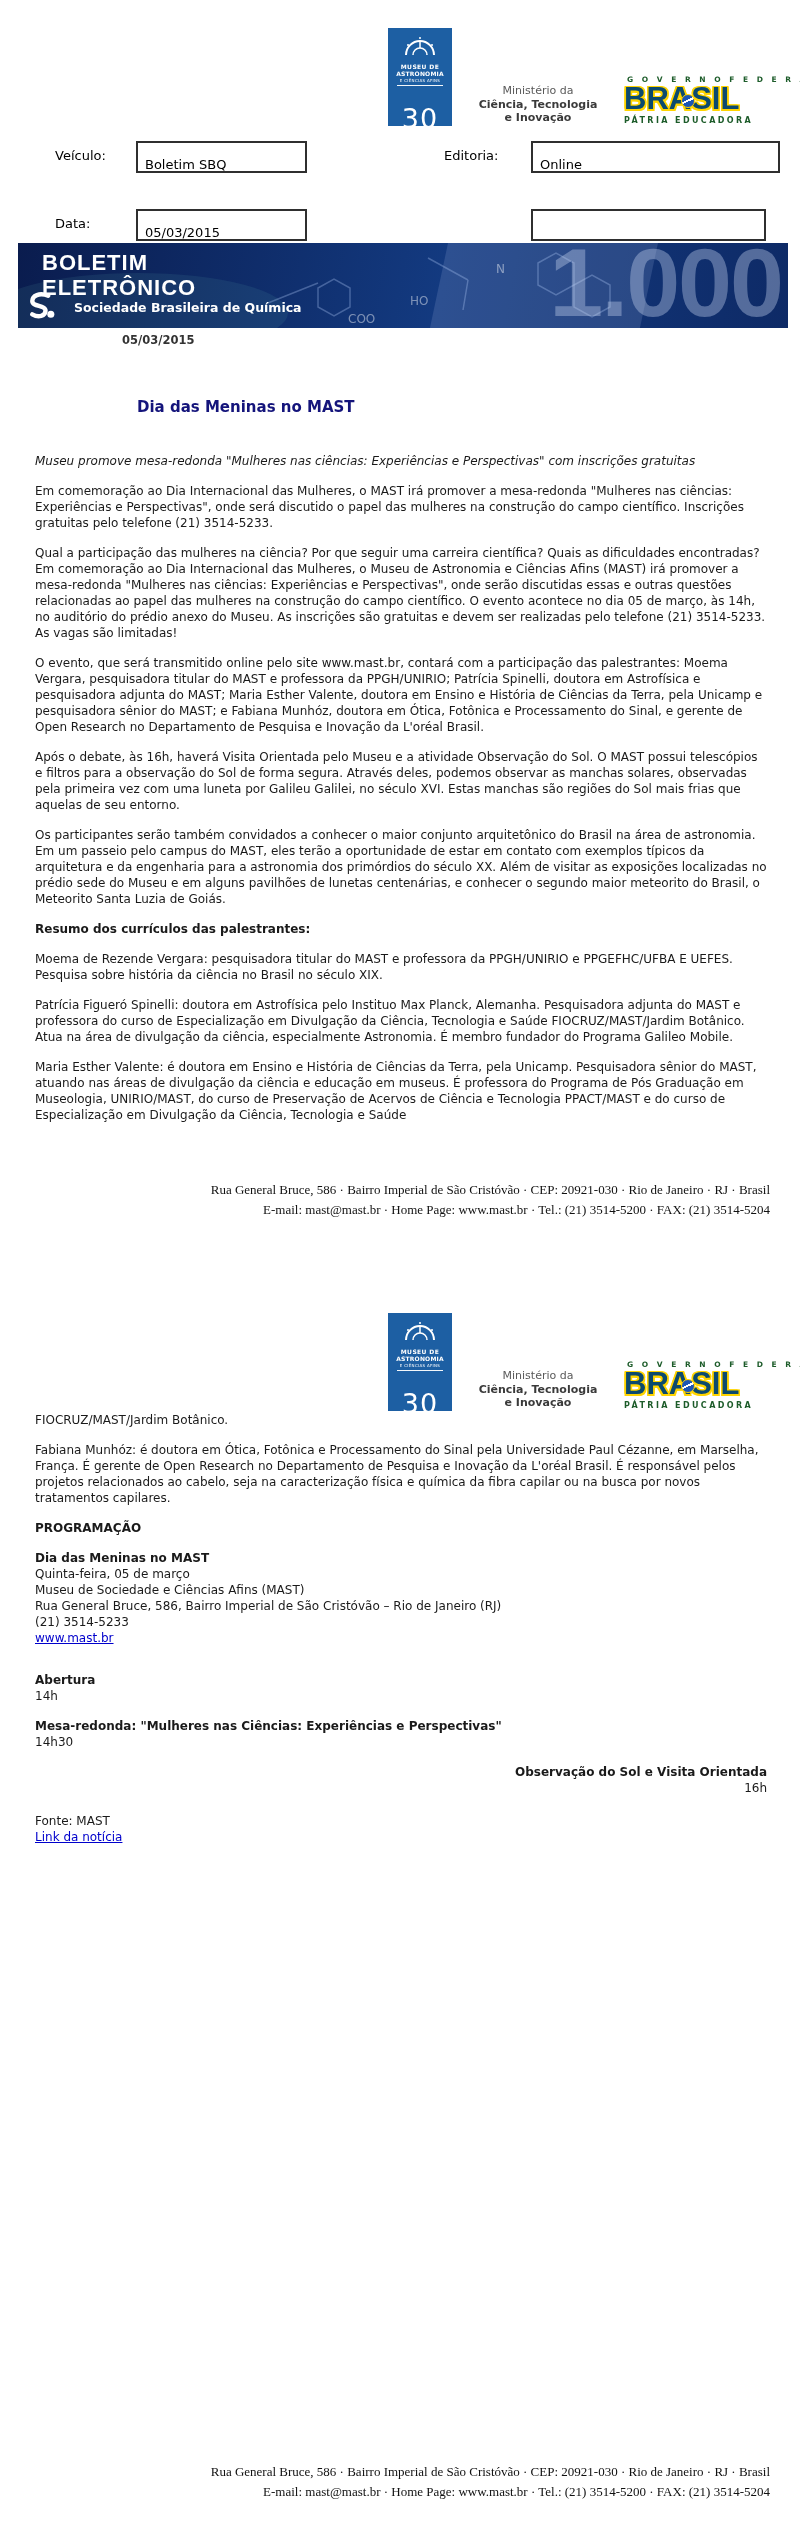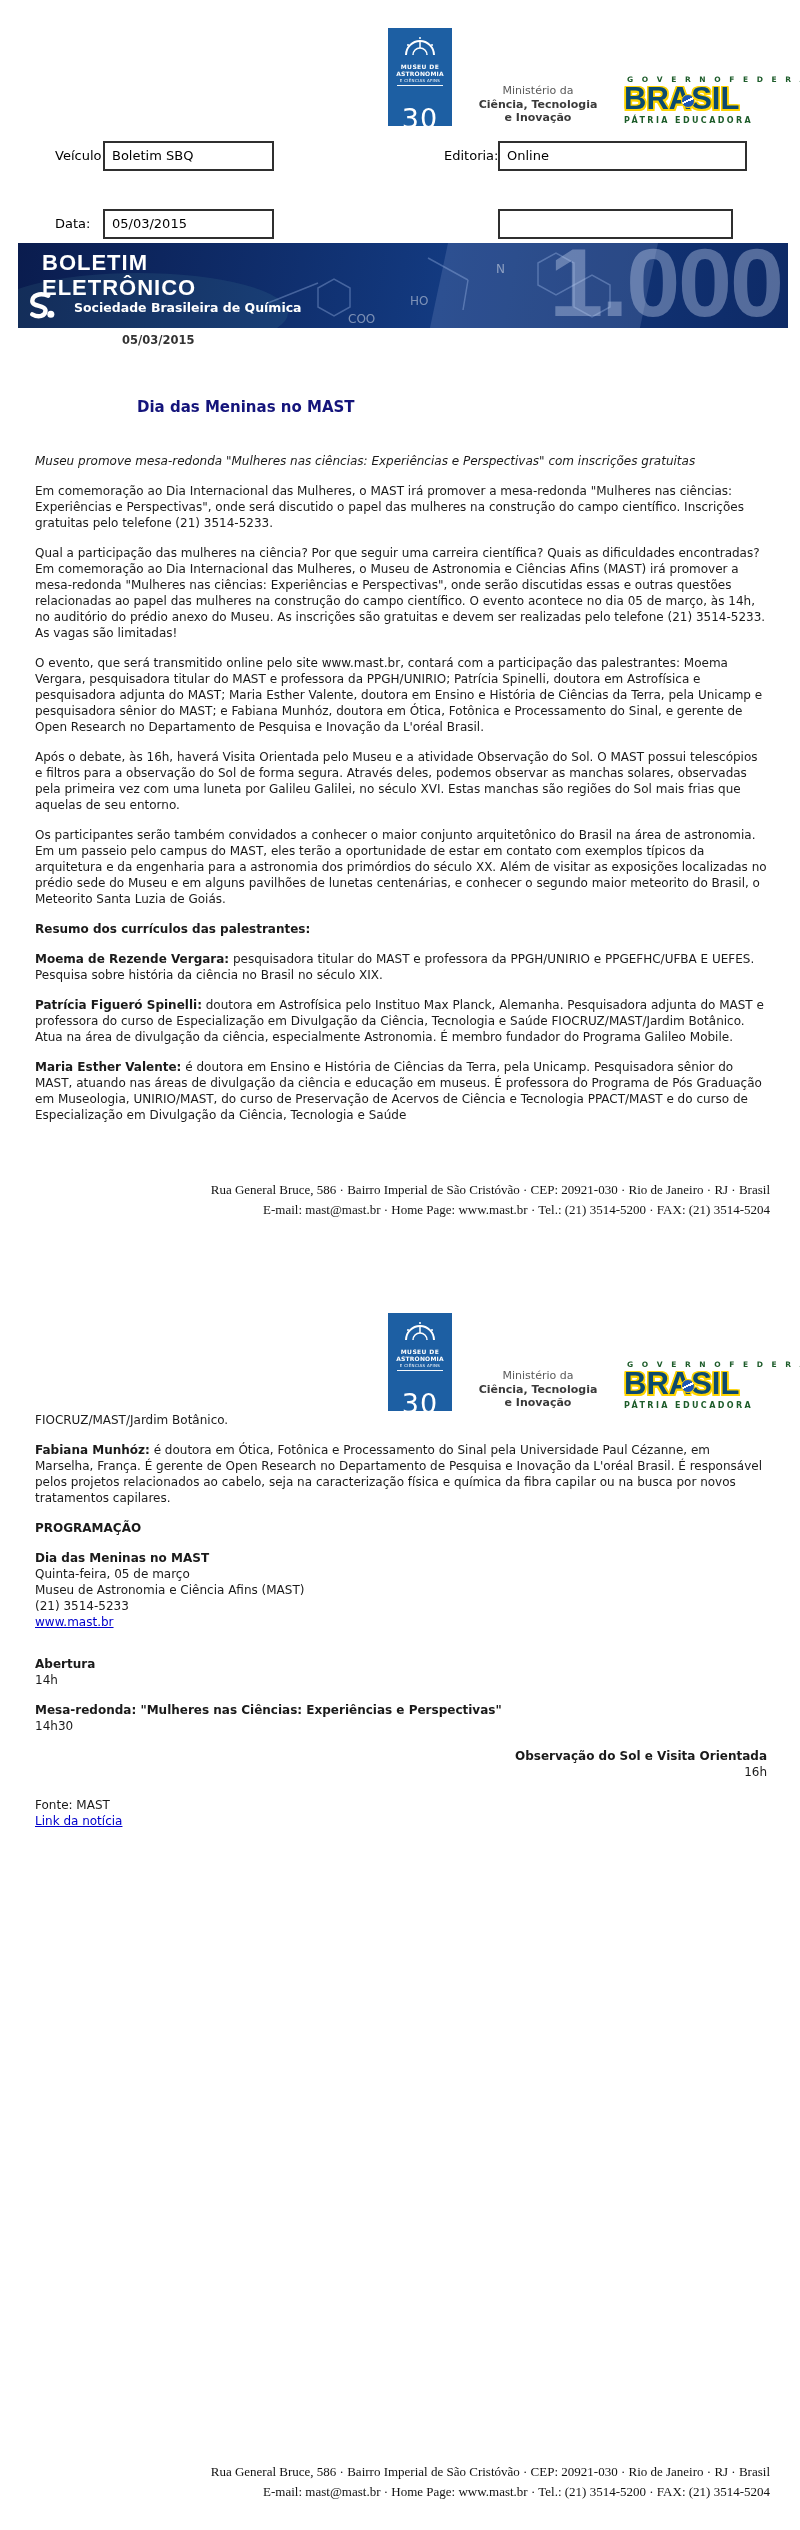--- a/index.html
+++ b/index.html
@@ -34,7 +34,7 @@
   .form-row{position:absolute;left:0;width:800px;height:32px;}
   .flabel{position:absolute;top:7px;font-size:13px;color:#000;}
   .fbox{position:absolute;top:0;height:30px;border:2px solid #2f2f2f;background:#fff;box-sizing:border-box;
-        padding:5px 7px;font-size:13px;color:#000;}
+        padding:14px 7px;font-size:13px;color:#000;margin-left:33px;}
 
   
   .banner{position:absolute;top:243px;left:18px;width:770px;height:85px;overflow:hidden;

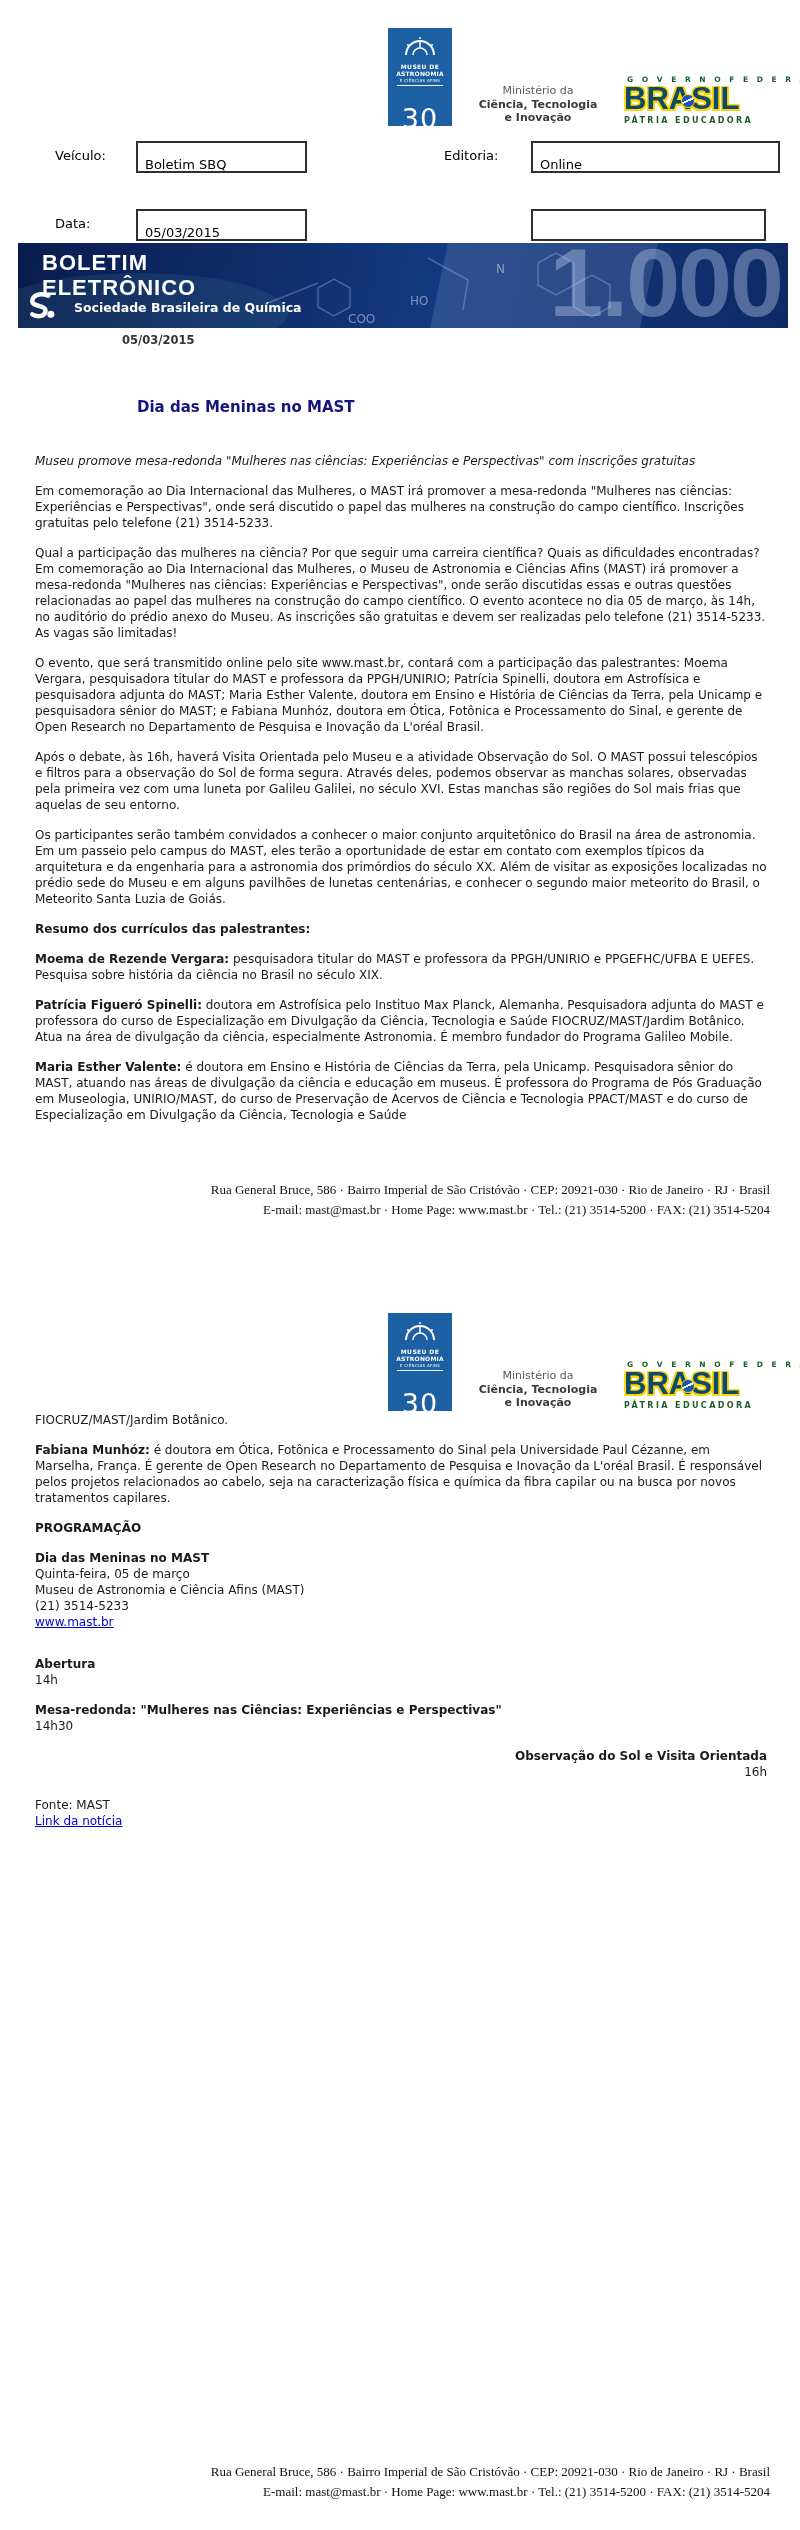--- a/index.html
+++ b/index.html
@@ -54,7 +54,7 @@
   .article p{margin:0 0 14px;}
   .a-title{font-size:15px;font-weight:bold;color:#14147b;margin:0 0 38px 102px;}
   .a-sub{font-style:italic;margin:0 0 16px;}
-  .bname{font-weight:bold;}
+  .bname{font-weight:normal;}
   .h-bold{font-weight:bold;}
   .evline{line-height:16px;}
   .link{color:#0000cc;text-decoration:underline;cursor:pointer;}

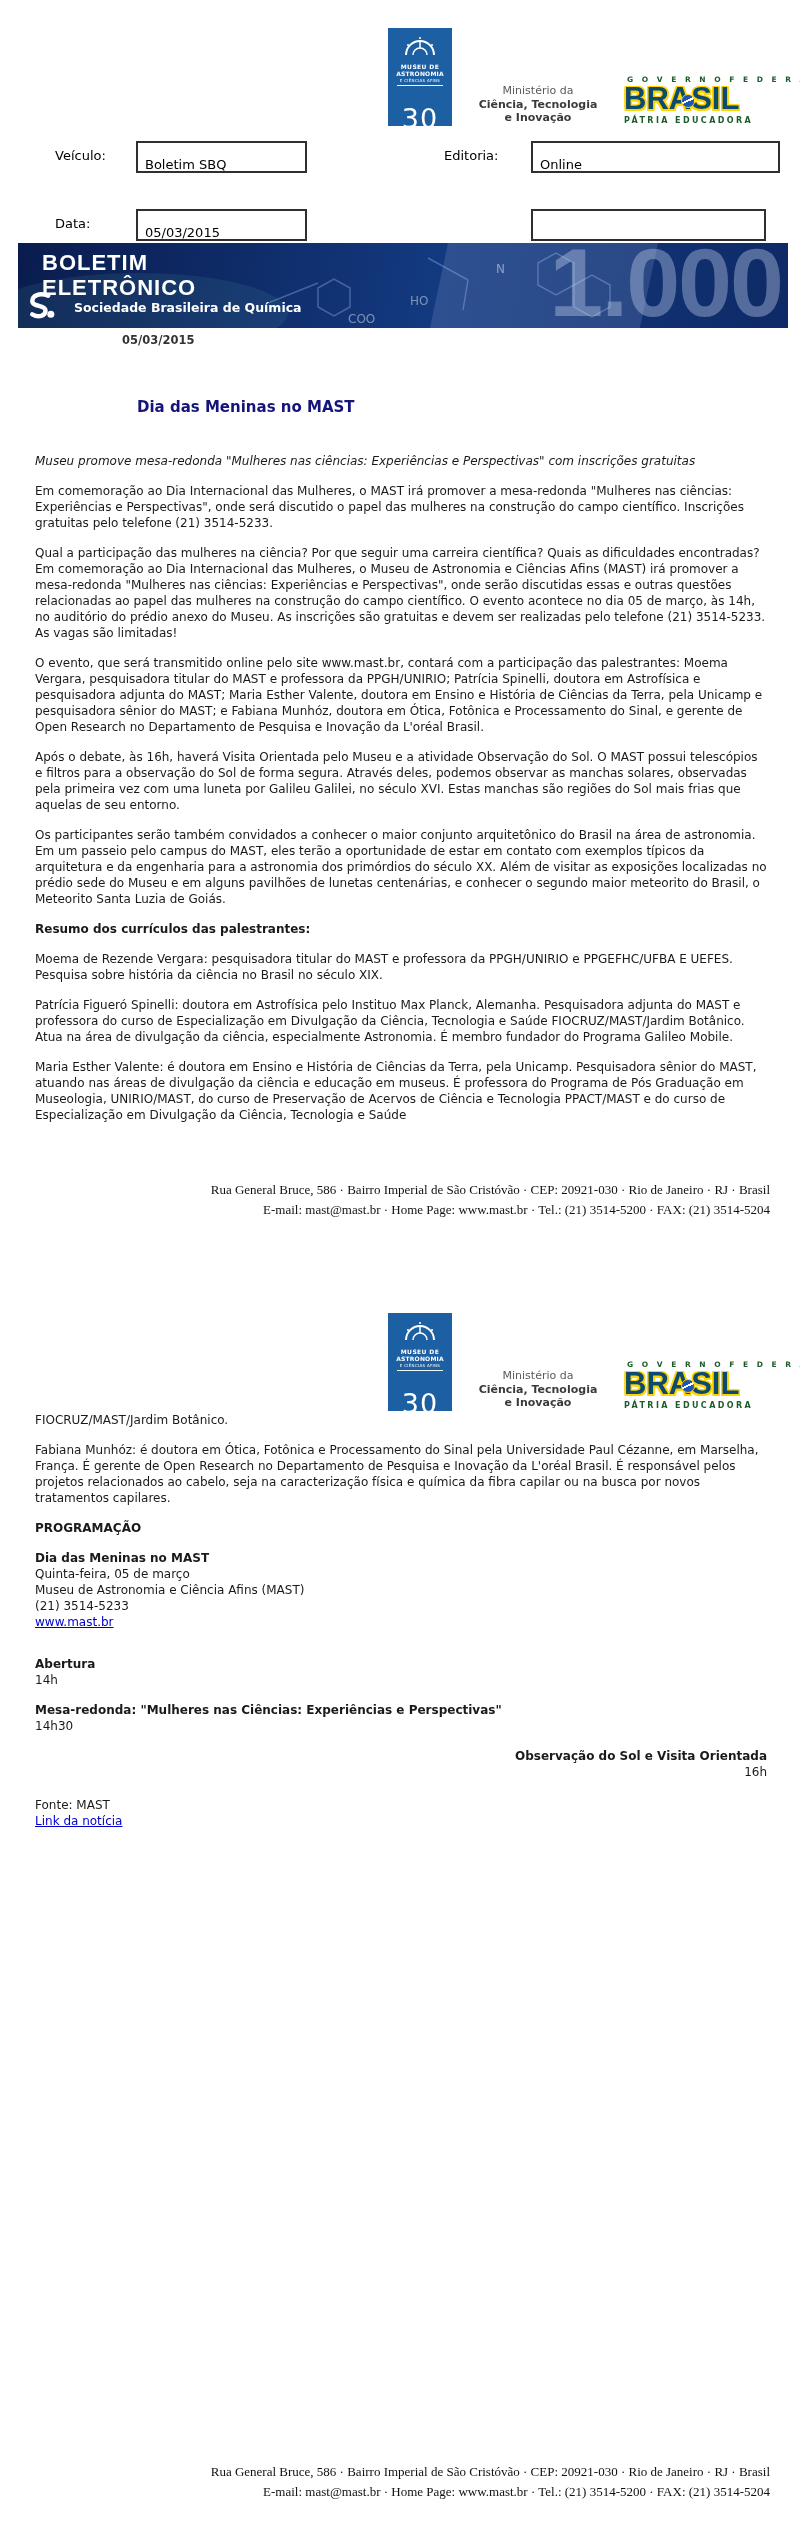--- a/index.html
+++ b/index.html
@@ -206,7 +206,7 @@
     <div style="margin-bottom:0;">
       <div class="evline h-bold">Dia das Meninas no MAST</div>
       <div class="evline">Quinta-feira, 05 de março</div>
-      <div class="evline">Museu de Astronomia e Ciência Afins (MAST)</div>
+      <div class="evline">Museu de Sociedade e Ciências Afins (MAST)</div>
       <div class="evline">(21) 3514-5233</div>
       <div class="evline"><a class="link">www.mast.br</a></div>
     </div>

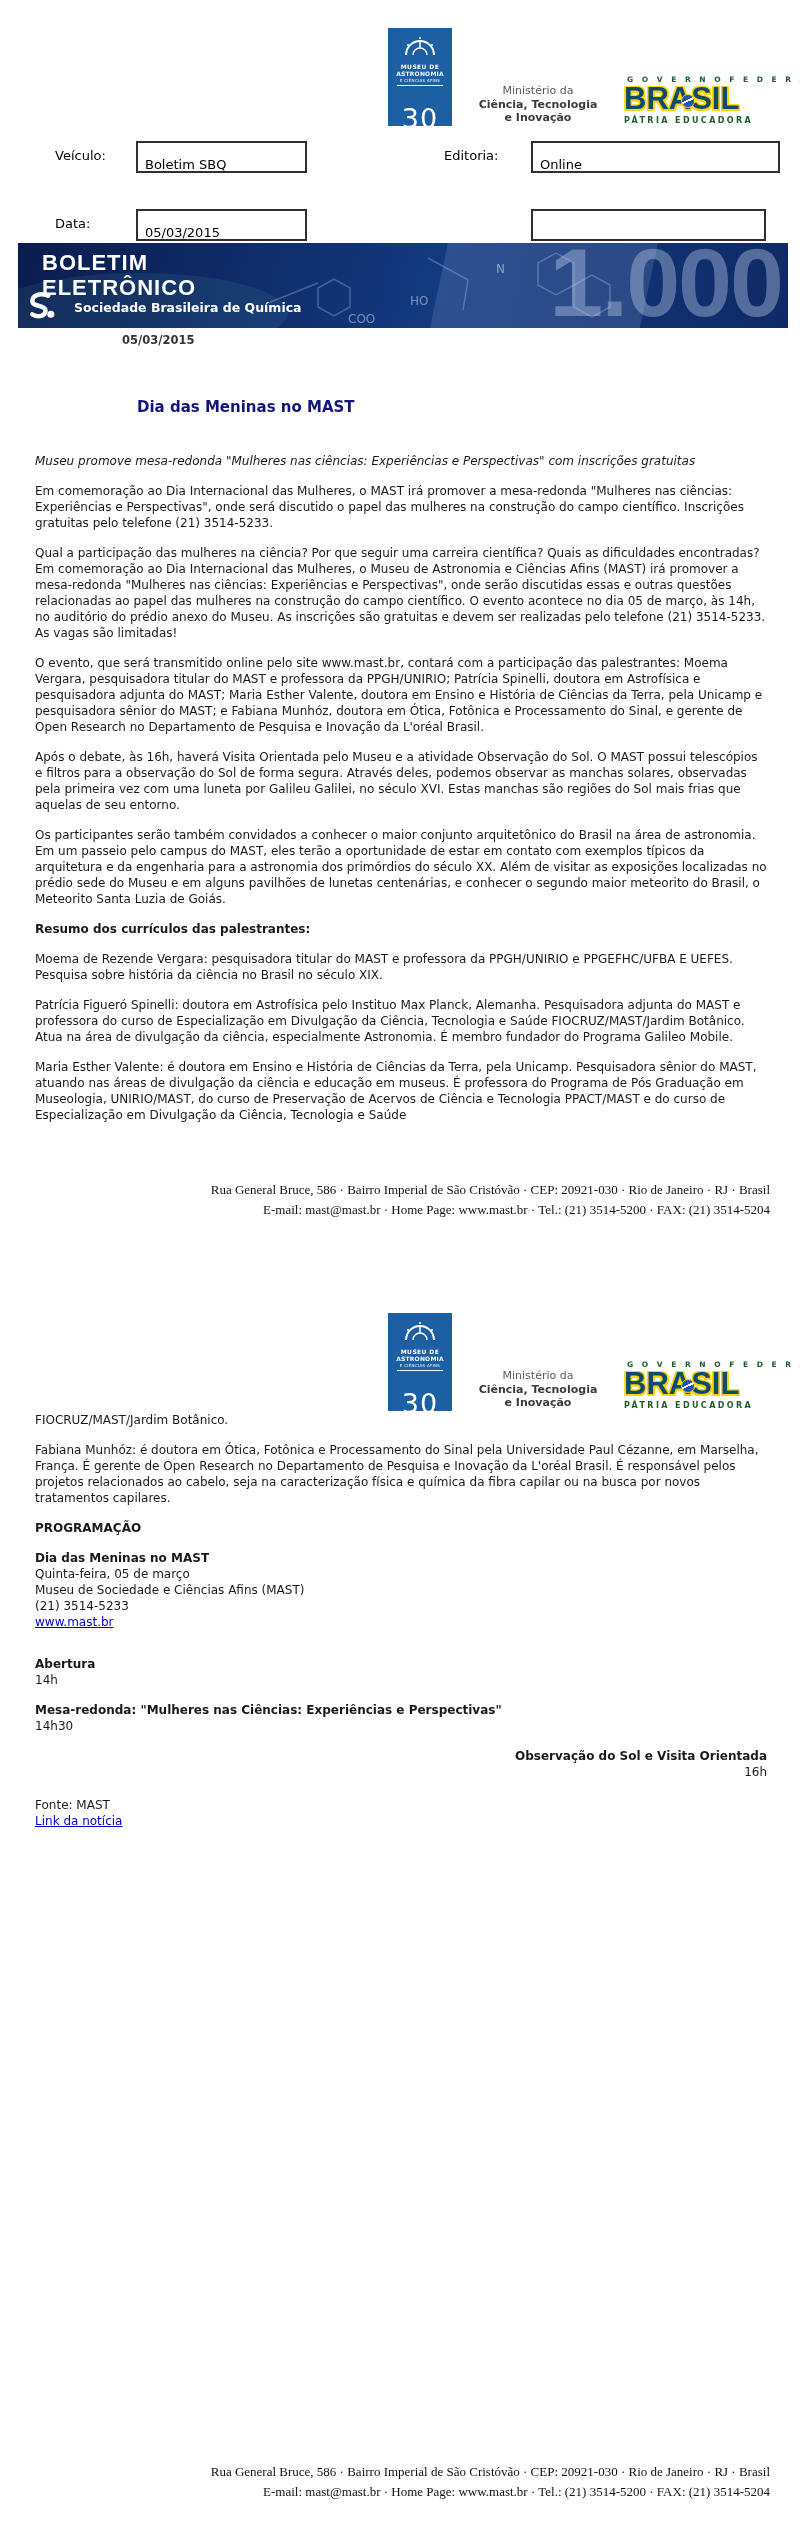--- a/index.html
+++ b/index.html
@@ -207,6 +207,7 @@
       <div class="evline h-bold">Dia das Meninas no MAST</div>
       <div class="evline">Quinta-feira, 05 de março</div>
       <div class="evline">Museu de Sociedade e Ciências Afins (MAST)</div>
+      <div class="evline">Rua General Bruce, 586, Bairro Imperial de São Cristóvão – Rio de Janeiro (RJ)</div>
       <div class="evline">(21) 3514-5233</div>
       <div class="evline"><a class="link">www.mast.br</a></div>
     </div>

